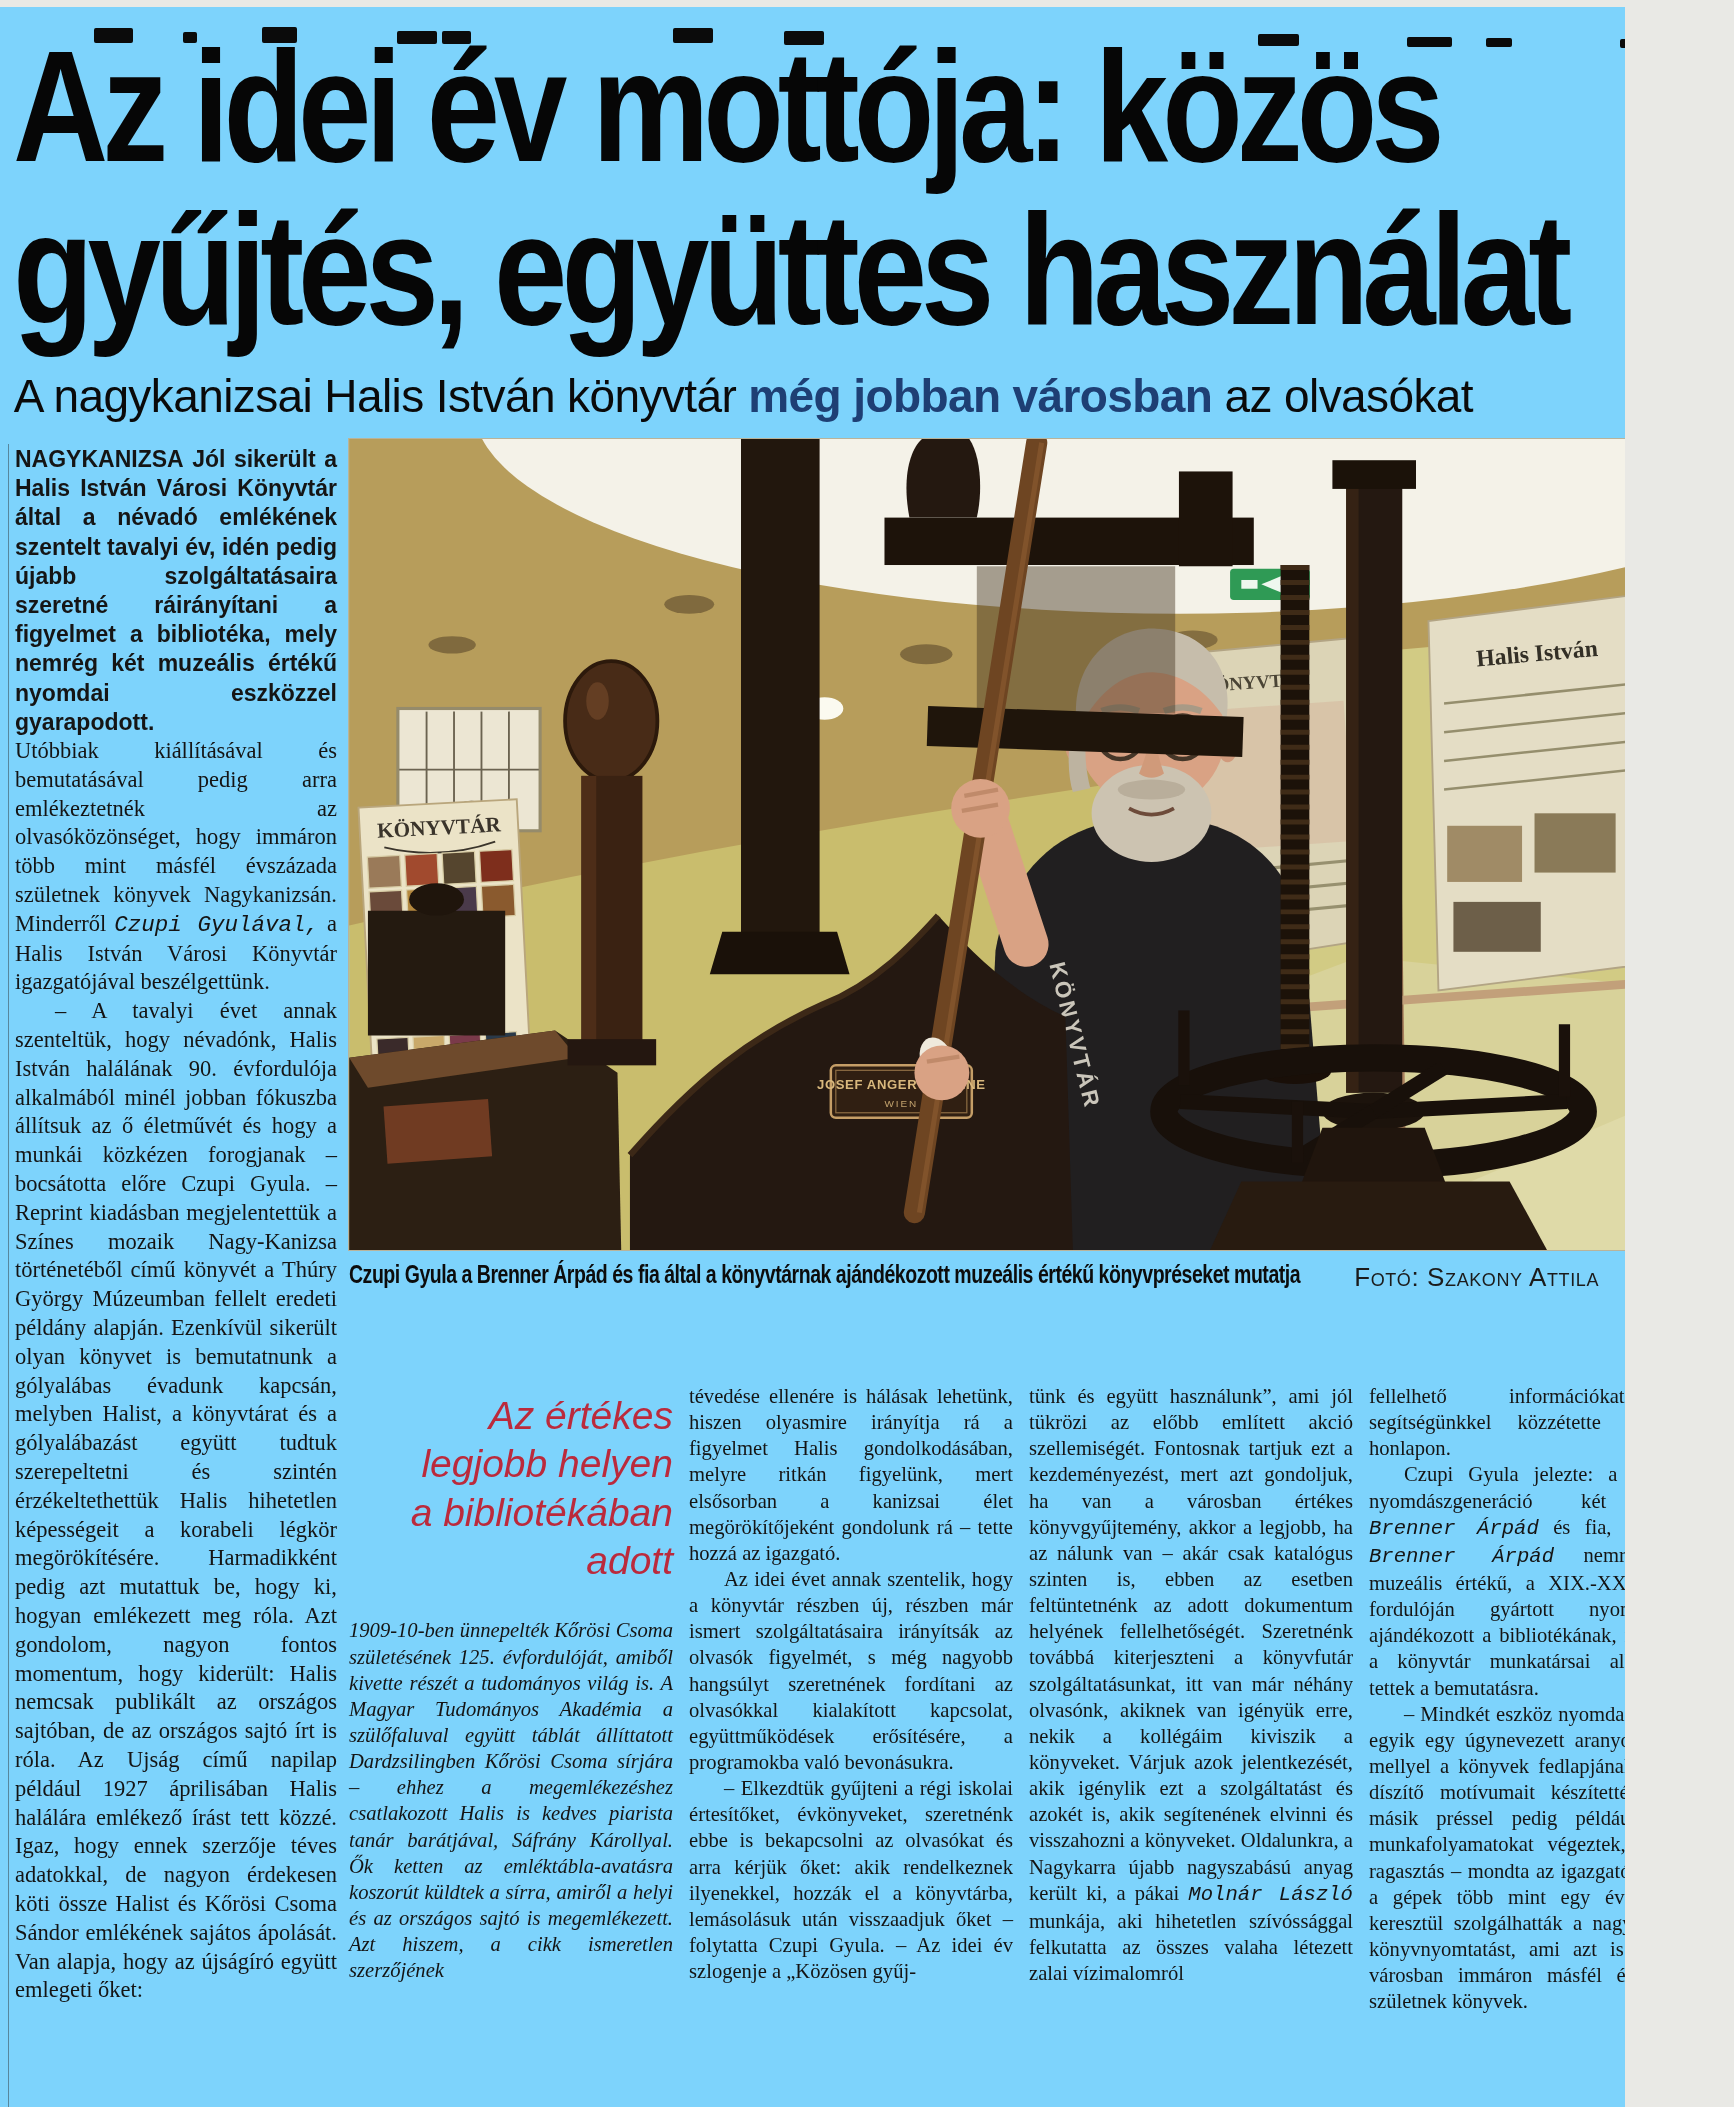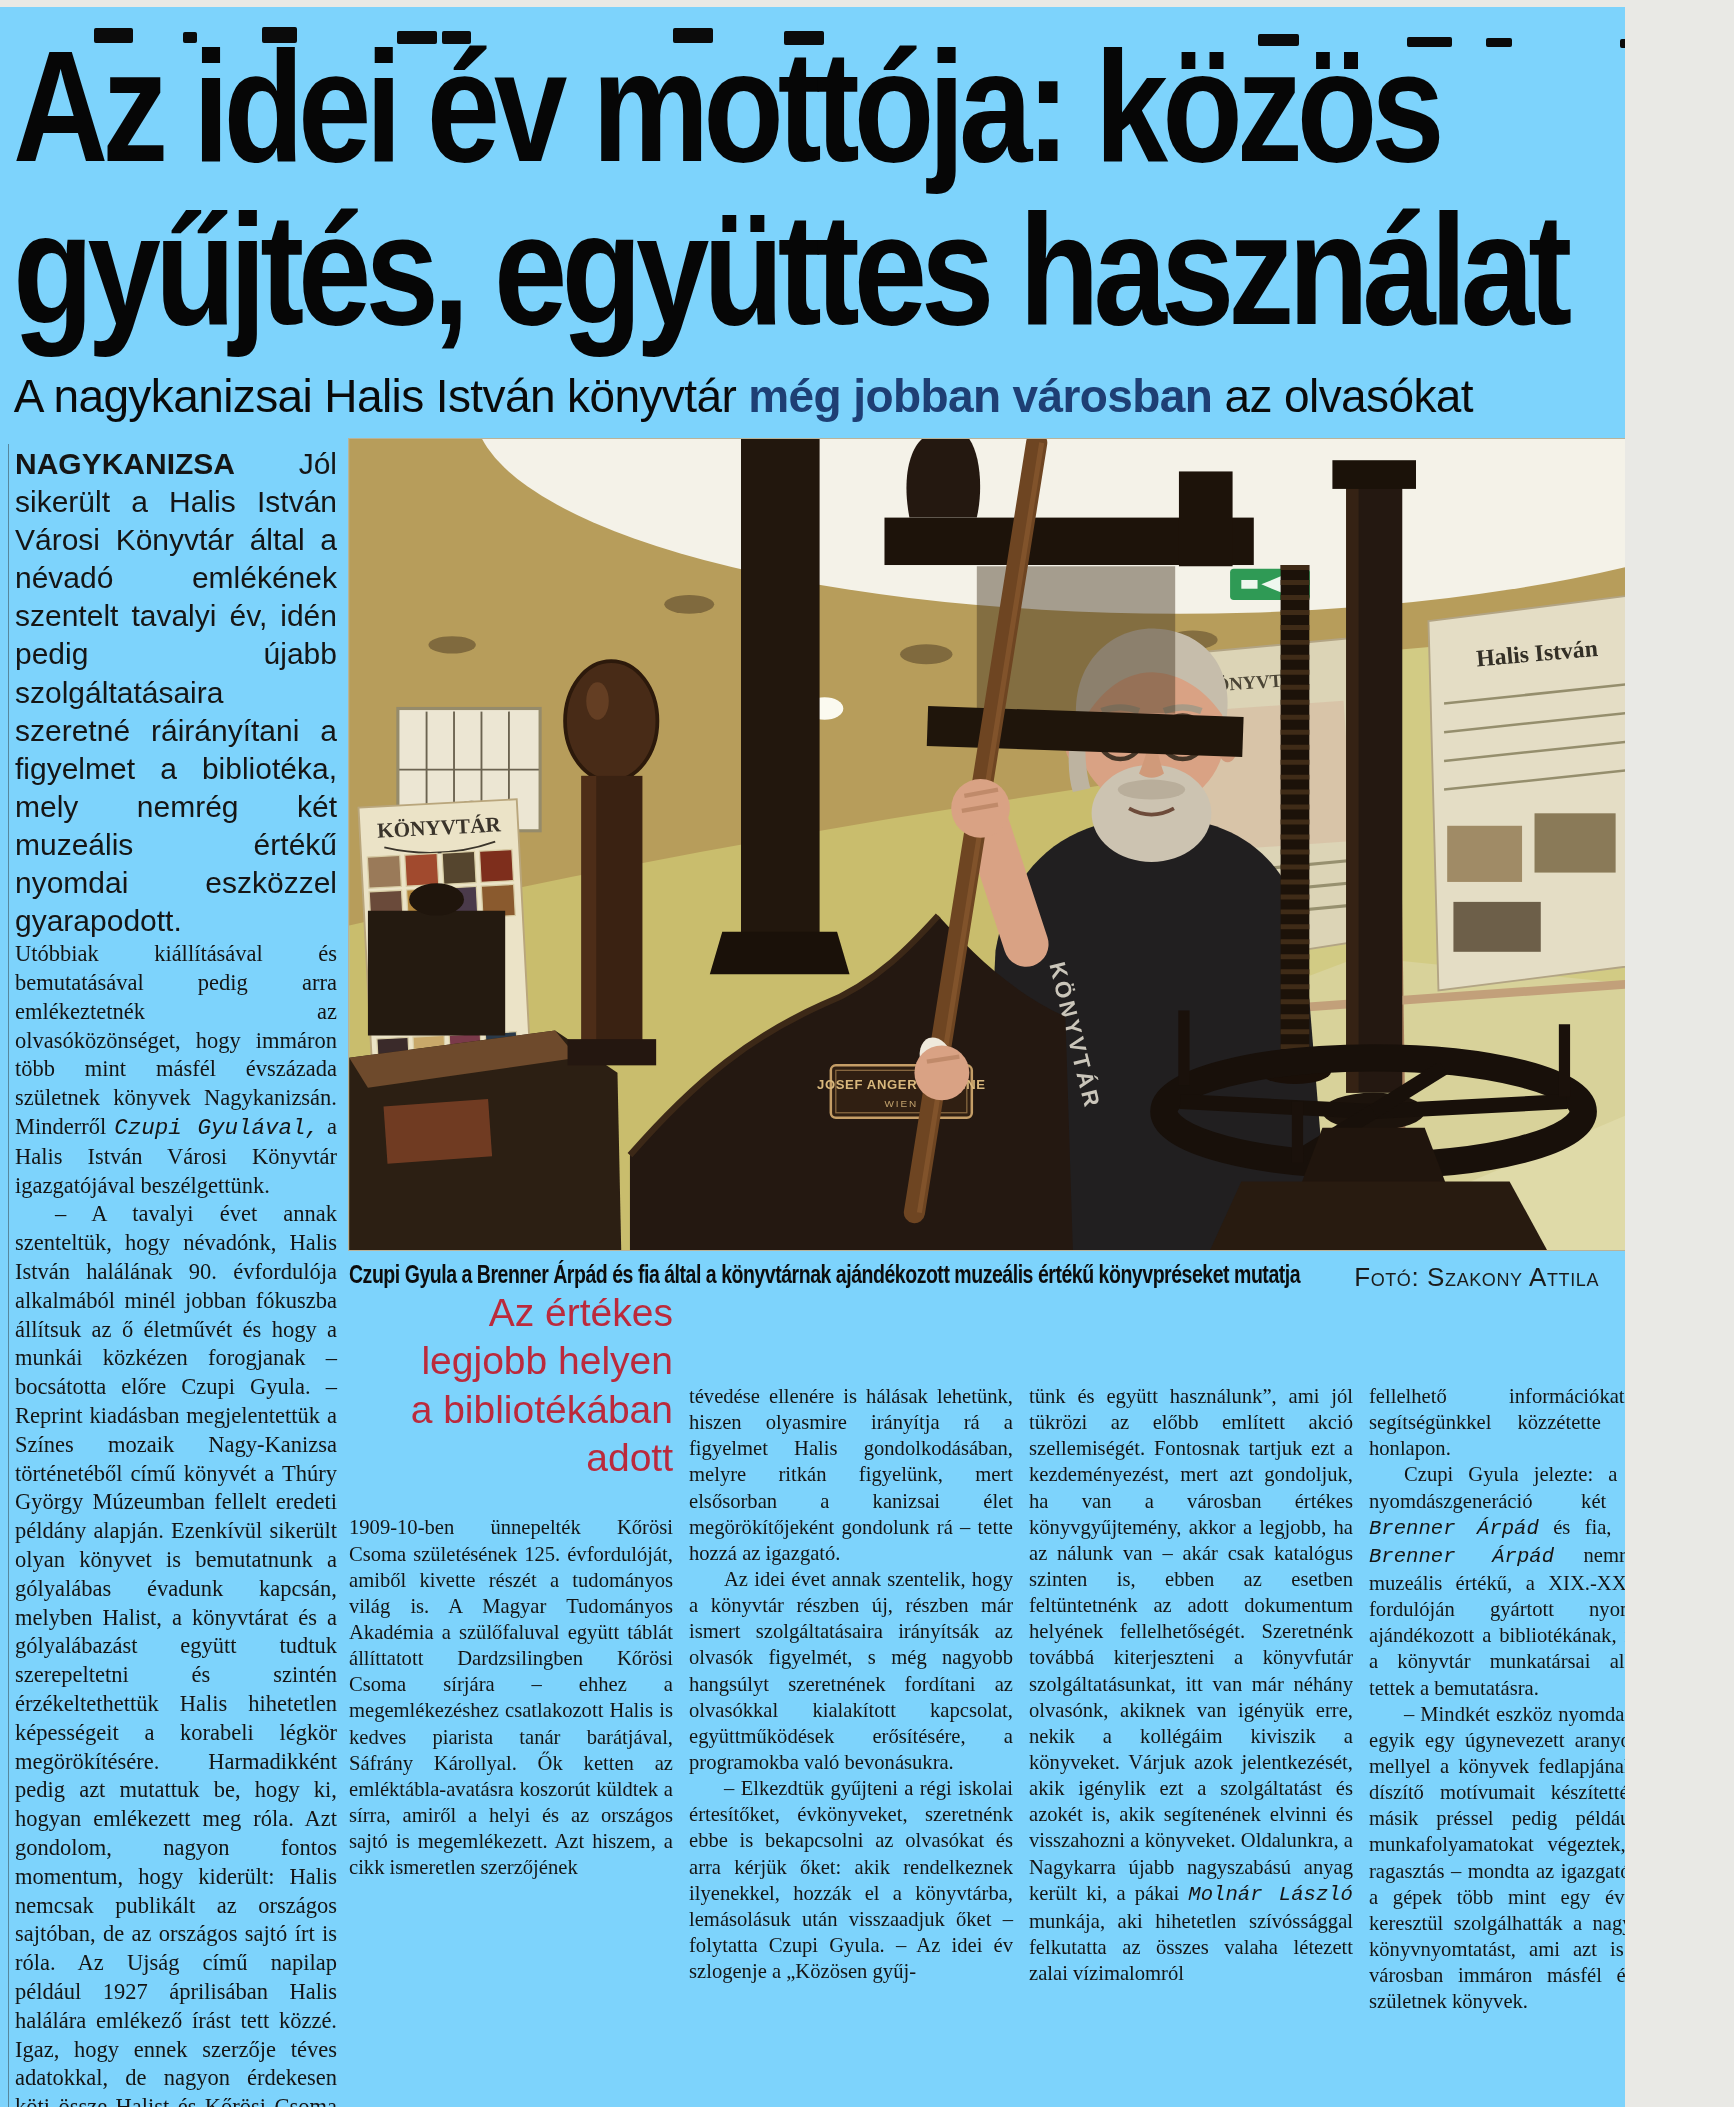--- a/index.html
+++ b/index.html
@@ -19,7 +19,7 @@
   .col p{margin:0;}
   .col1{left:15px;top:438px;width:322px;font-size:22.5px;line-height:1.28;}
   .col1 p.ind{text-indent:40px;}
-  .lead{font-family:"Liberation Sans",sans-serif;font-weight:400;font-size:30px;line-height:1.27;
+  .lead{font-family:"Liberation Sans",sans-serif;font-weight:700;font-size:23px;line-height:1.27;
         color:#151515;margin:0 0 22.5px 0;text-align:justify;}
   .botcol{top:1376px;width:324px;font-size:20.6px;line-height:1.27;}
   .botcol p.ind{text-indent:35px;}

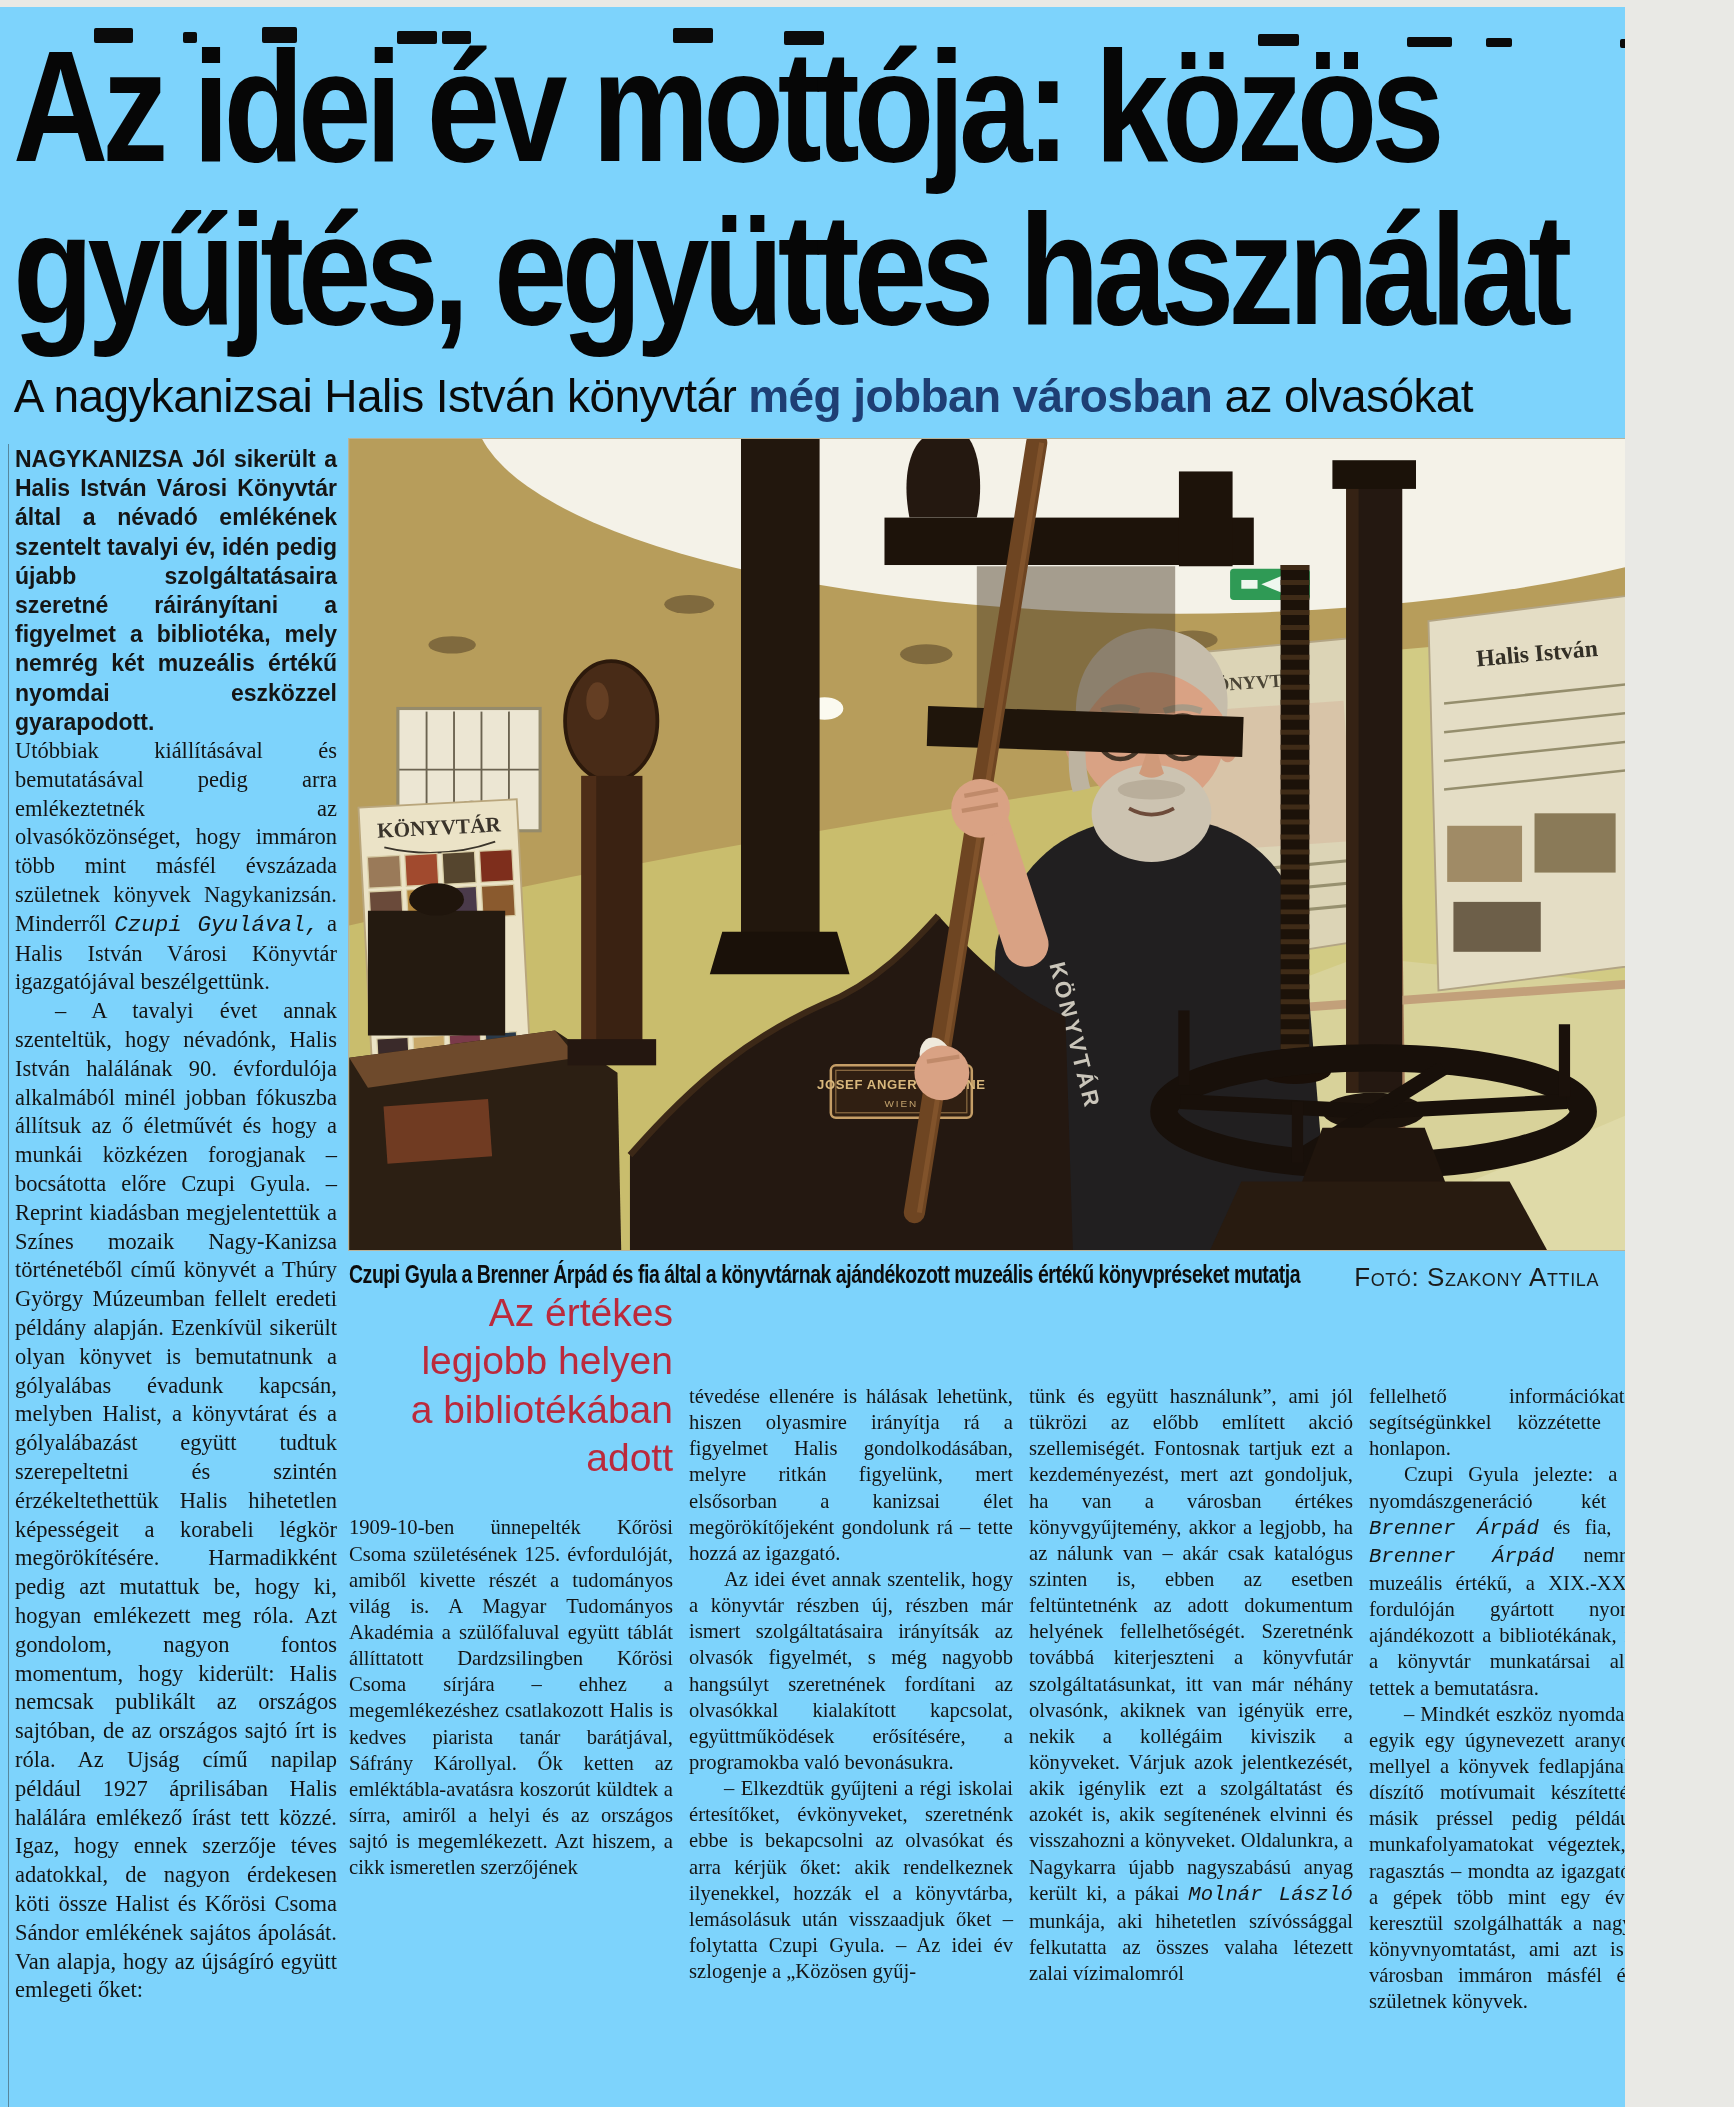--- a/index.html
+++ b/index.html
@@ -23,7 +23,7 @@
         color:#151515;margin:0 0 22.5px 0;text-align:justify;}
   .botcol{top:1376px;width:324px;font-size:20.6px;line-height:1.27;}
   .botcol p.ind{text-indent:35px;}
-  .col2{left:349px;top:1282px;}
+  .col2{left:349px;top:1385px;font-style:italic;}
   .col3{left:689px;}
   .col4{left:1029px;}
   .col5{left:1369px;width:331px;}

